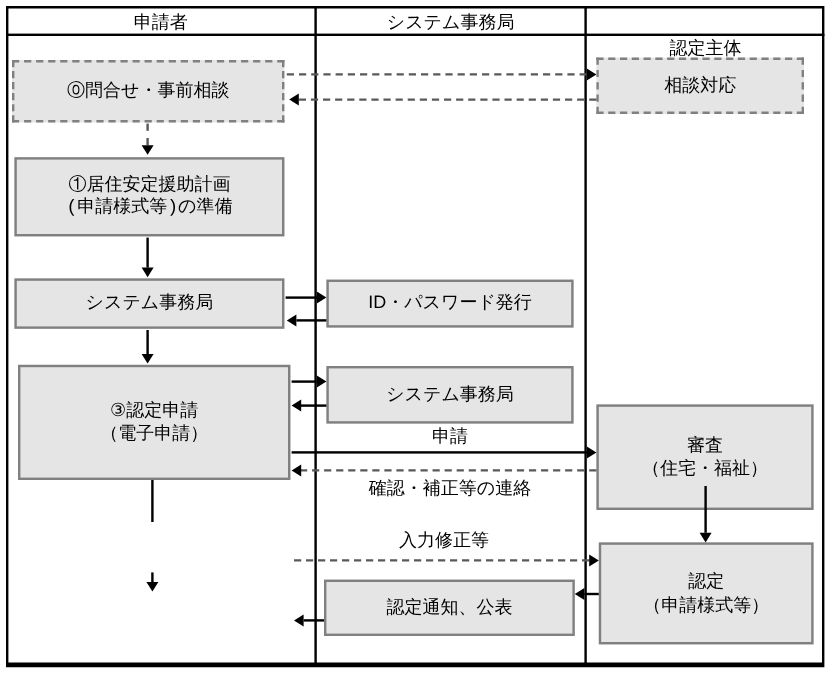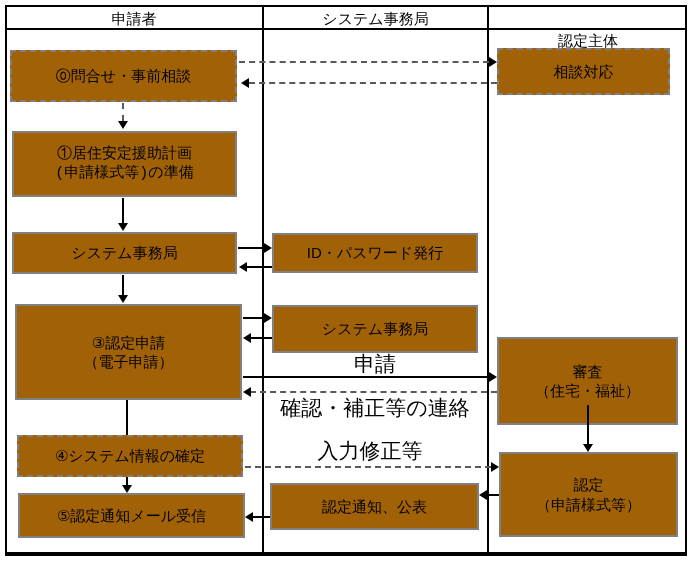--- a/index.html
+++ b/index.html
@@ -14,7 +14,7 @@
   .lane-label { position:absolute; top:9px; height:20px; line-height:20px;
                 text-align:center; font-size:15px; }
 
-  .node { position:absolute; box-sizing:border-box; background:#a16207;
+  .node { position:absolute; box-sizing:border-box; background:#e5e5e5;
           border:2px solid #808080; display:flex; align-items:center; justify-content:center;
           text-align:center; font-size:15px; line-height:1.3; white-space:pre-line; }
   .node.dashed { border-style:dashed; }

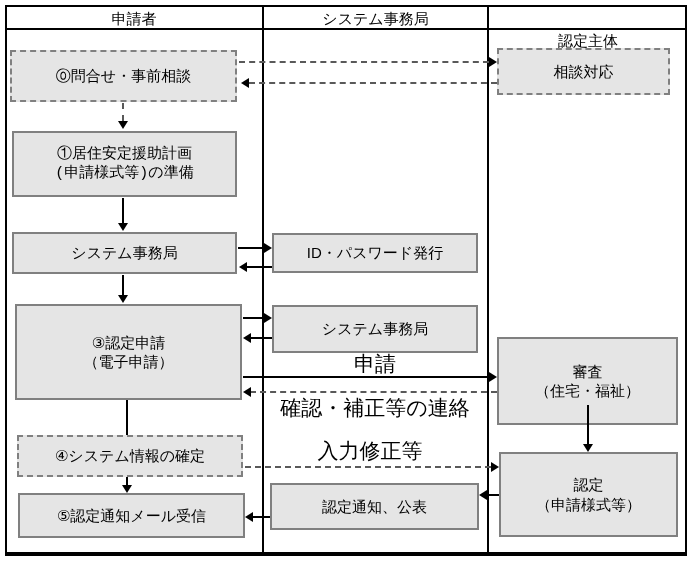--- a/index.html
+++ b/index.html
@@ -19,7 +19,7 @@
           text-align:center; font-size:15px; line-height:1.3; white-space:pre-line; }
   .node.dashed { border-style:dashed; }
 
-  .edge-label { position:absolute; text-align:center; font-size:21px; line-height:18px; }
+  .edge-label { position:absolute; text-align:center; font-size:15px; line-height:18px; }
 
   .hl { position:absolute; height:0; border-top:2px solid #000; }
   .vl { position:absolute; width:0; border-left:2px solid #000; }

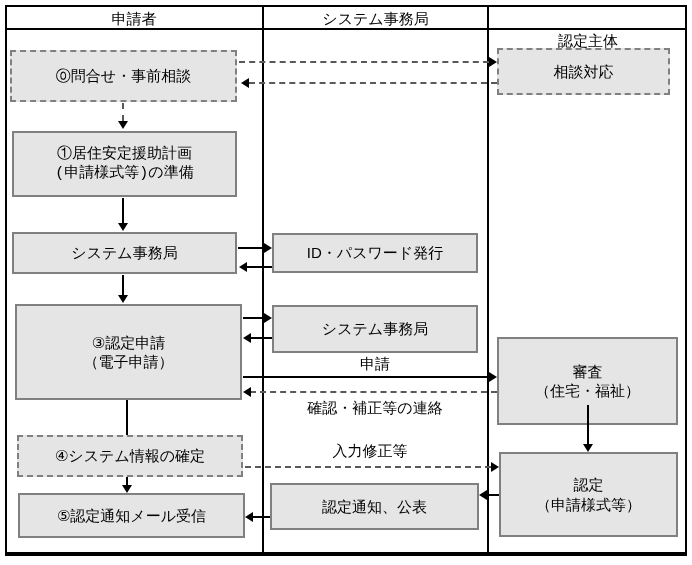--- a/index.html
+++ b/index.html
@@ -51,7 +51,6 @@
   <div class="node" style="left:12px;top:232px;width:225px;height:42px;">システム事務局</div>
   <div class="node" style="left:15px;top:304px;width:227px;height:96px;">③認定申請
 （電子申請）</div>
-  <div class="node dashed" style="left:17px;top:435px;width:226px;height:42px;">④システム情報の確定</div>
   <div class="node" style="left:18px;top:493px;width:227px;height:45px;">⑤認定通知メール受信</div>
 
   <div class="node" style="left:272px;top:233px;width:206px;height:40px;">ID・パスワード発行</div>

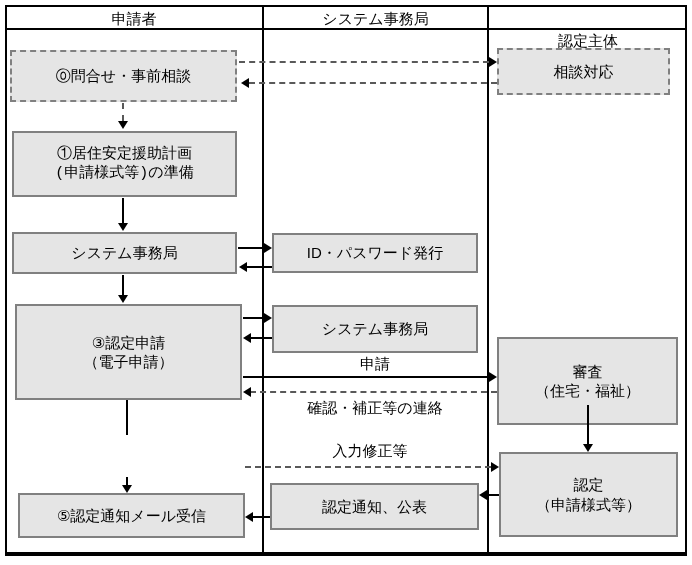--- a/index.html
+++ b/index.html
@@ -51,7 +51,6 @@
   <div class="node" style="left:12px;top:232px;width:225px;height:42px;">システム事務局</div>
   <div class="node" style="left:15px;top:304px;width:227px;height:96px;">③認定申請
 （電子申請）</div>
-  <div class="node" style="left:18px;top:493px;width:227px;height:45px;">⑤認定通知メール受信</div>
 
   <div class="node" style="left:272px;top:233px;width:206px;height:40px;">ID・パスワード発行</div>
   <div class="node" style="left:272px;top:305px;width:206px;height:48px;">システム事務局</div>

